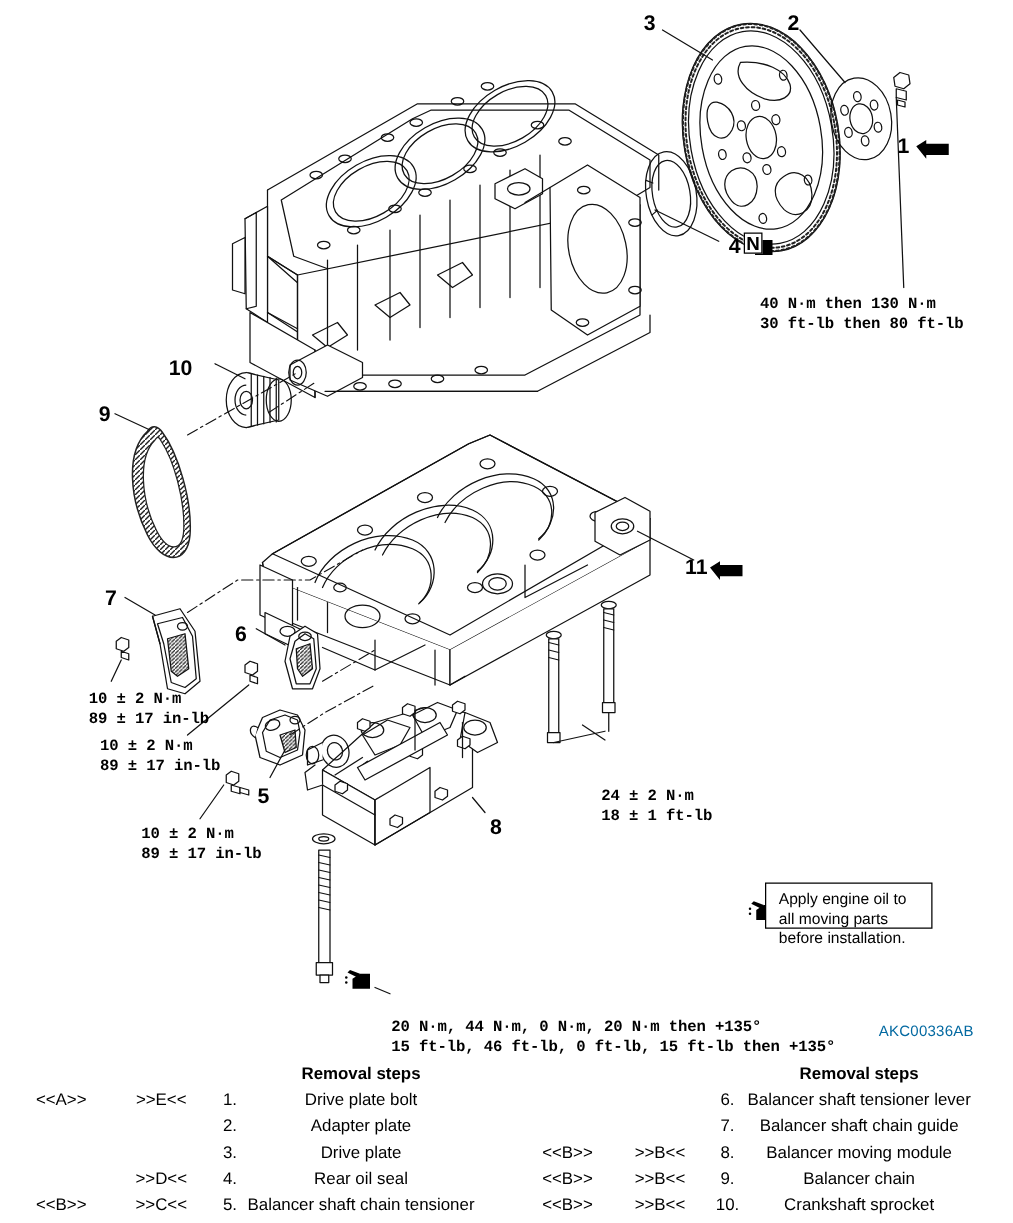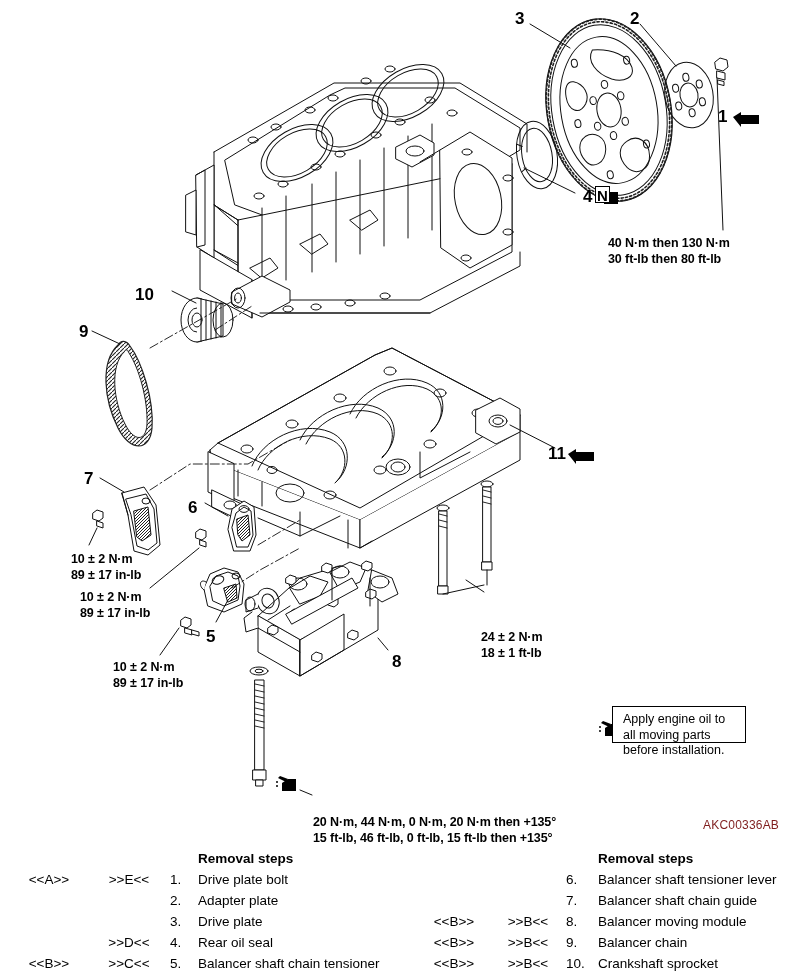--- a/index.html
+++ b/index.html
@@ -21,7 +21,7 @@
   }
   .torque{
     position:absolute;font-weight:bold;font-size:12.5px;line-height:1.28;
-    color:#000;white-space:nowrap;letter-spacing:-0.1px;
+    color:#000;white-space:nowrap;letter-spacing:-0.1px;font-family:Liberation Mono, monospace;
   }
   .refno{
     position:absolute;font-size:12px;color:#7f1d1d;white-space:nowrap;

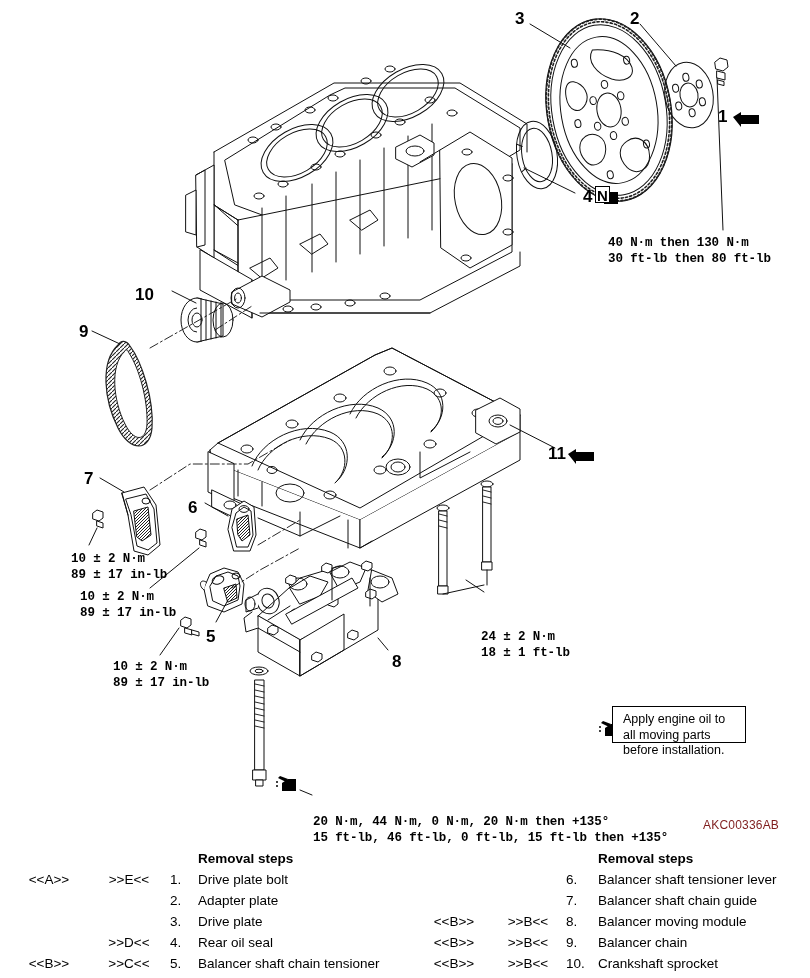--- a/index.html
+++ b/index.html
@@ -24,7 +24,7 @@
     color:#000;white-space:nowrap;letter-spacing:-0.1px;font-family:Liberation Mono, monospace;
   }
   .refno{
-    position:absolute;font-size:12px;color:#7f1d1d;white-space:nowrap;
+    position:absolute;font-size:12px;color:#0369a1;white-space:nowrap;
     letter-spacing:.2px;
   }
 

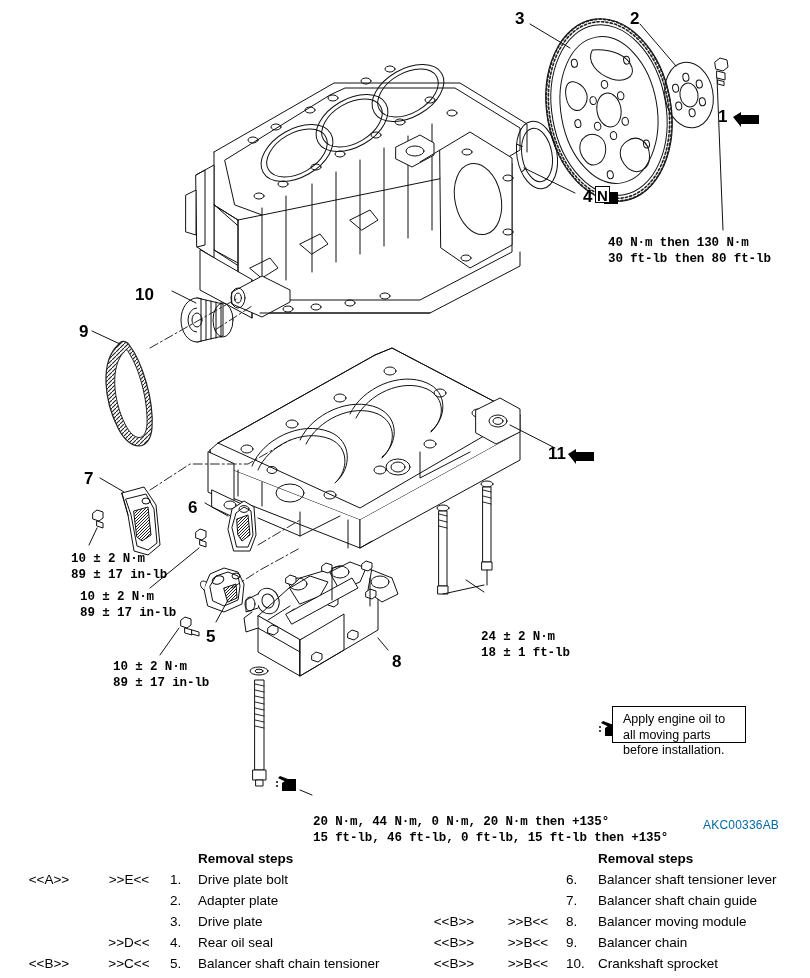--- a/index.html
+++ b/index.html
@@ -51,7 +51,7 @@
   }
   .steps .hdr{font-weight:bold;}
   .steps table{border-collapse:collapse;}
-  .steps td{padding:0;vertical-align:top;white-space:nowrap;font-size:13.5px;line-height:21px;}
+  .steps td{padding:0;vertical-align:top;white-space:nowrap;font-size:13.5px;line-height:21px;text-align:center;}
   .mk{font-weight:bold;text-align:center;font-size:13.5px;}
   .mk .ang{font-weight:normal;}
   .num{text-align:left;padding-right:5px;}

